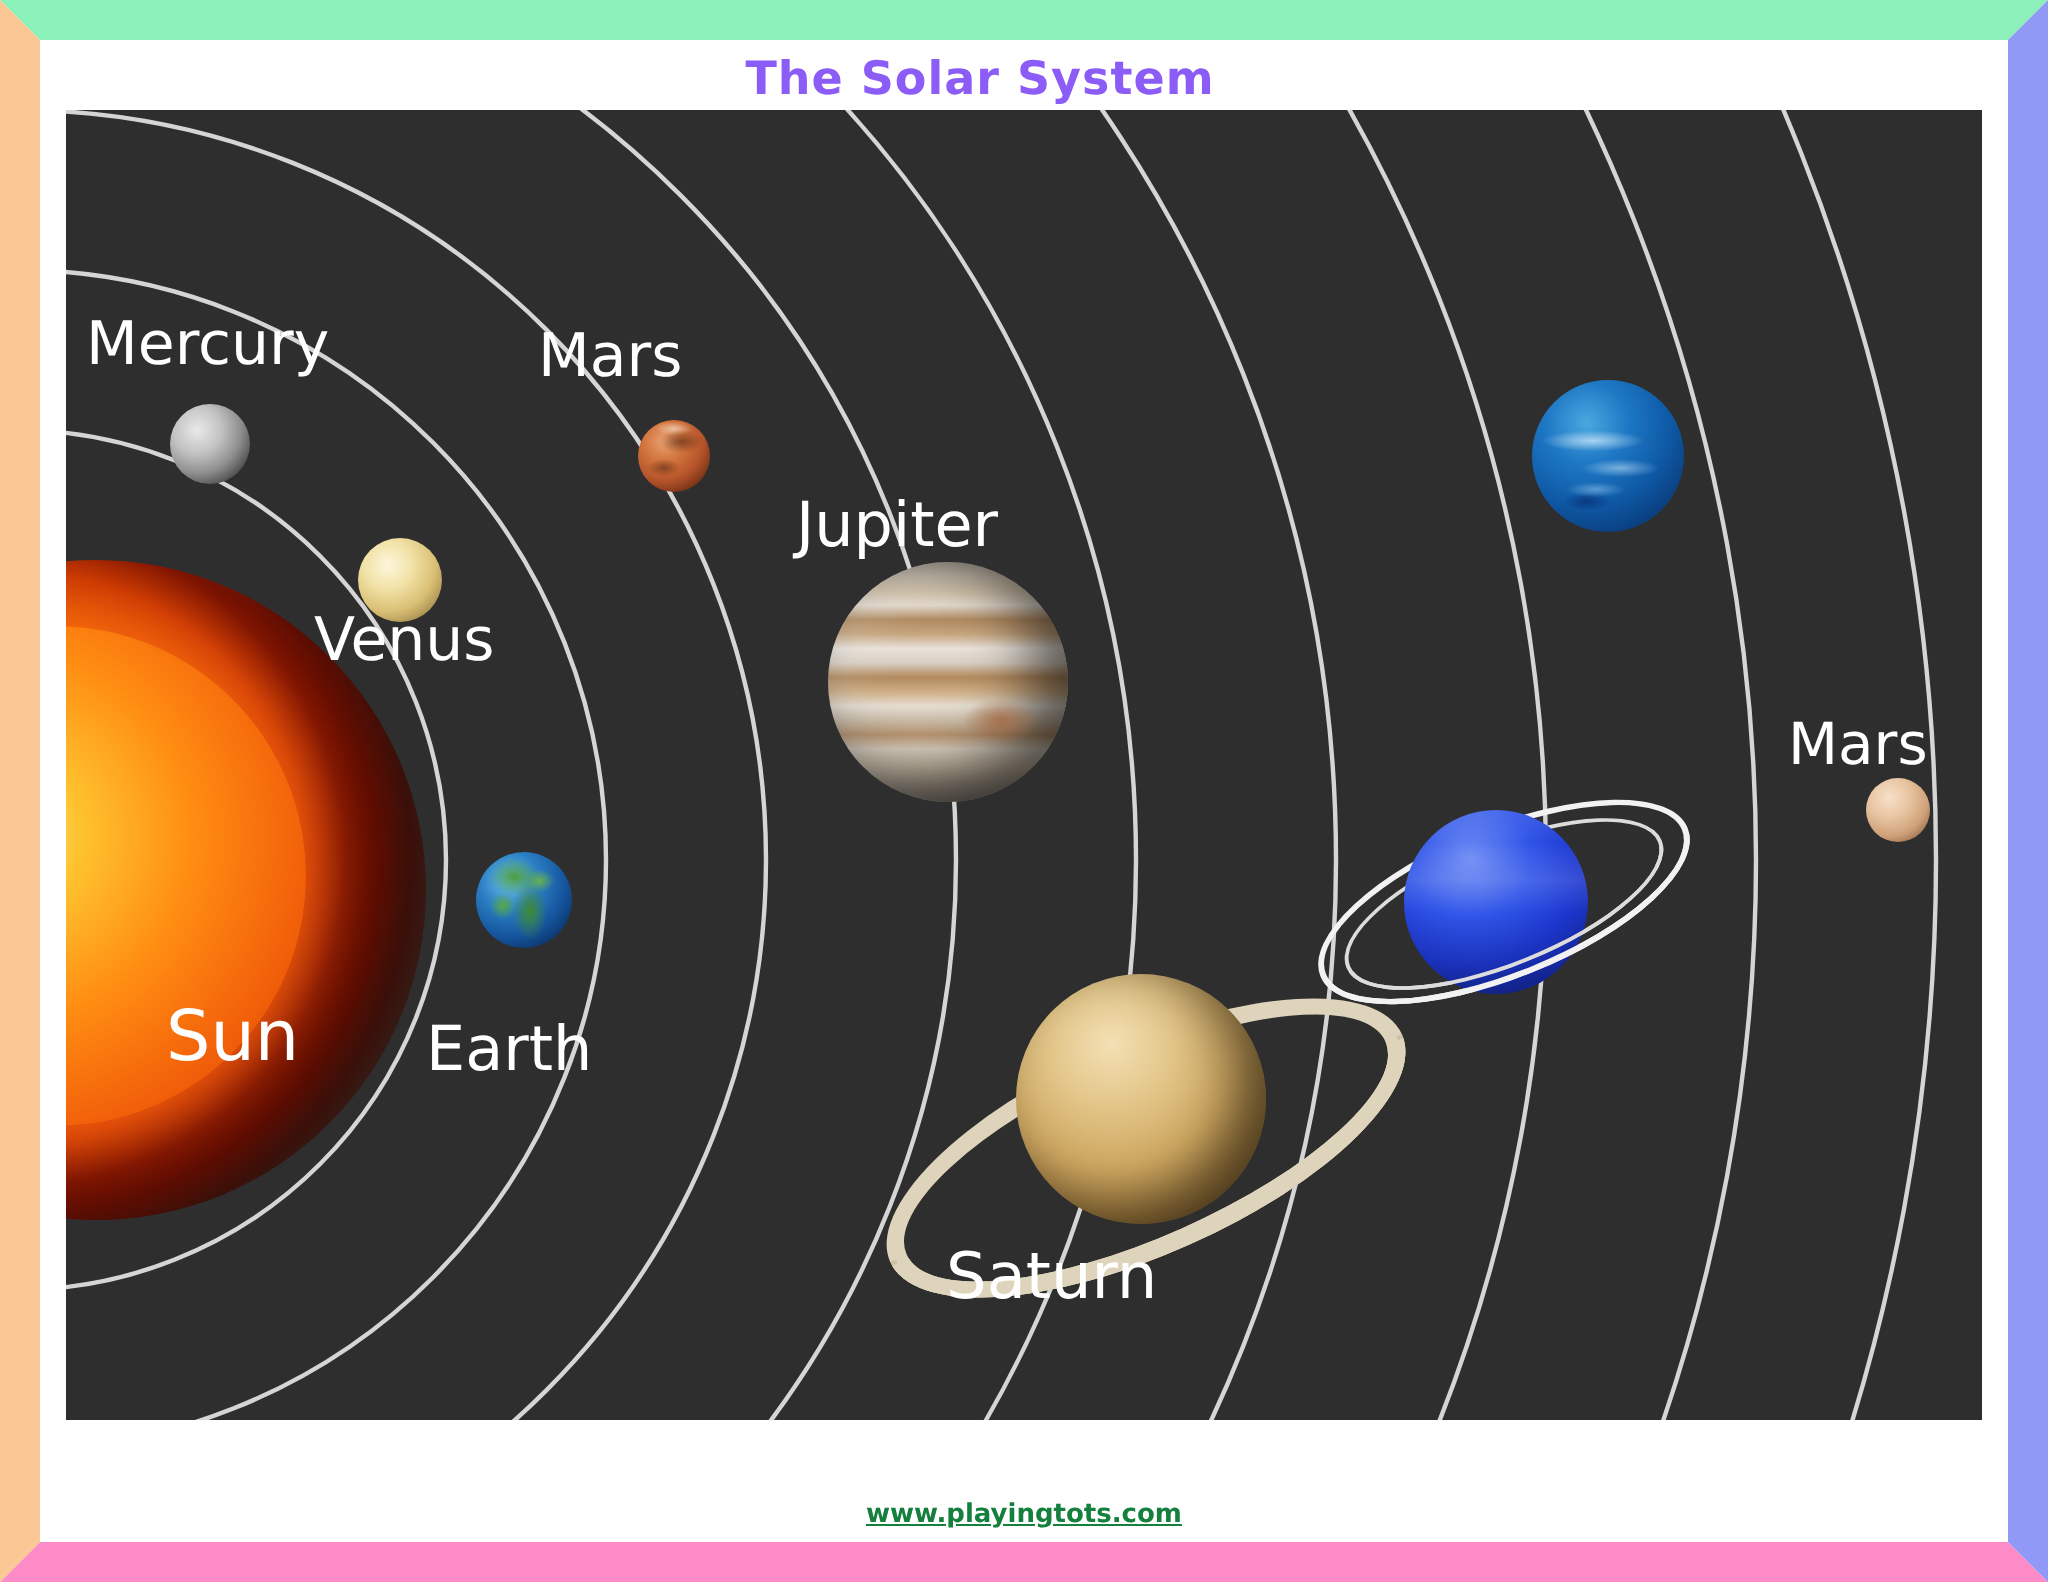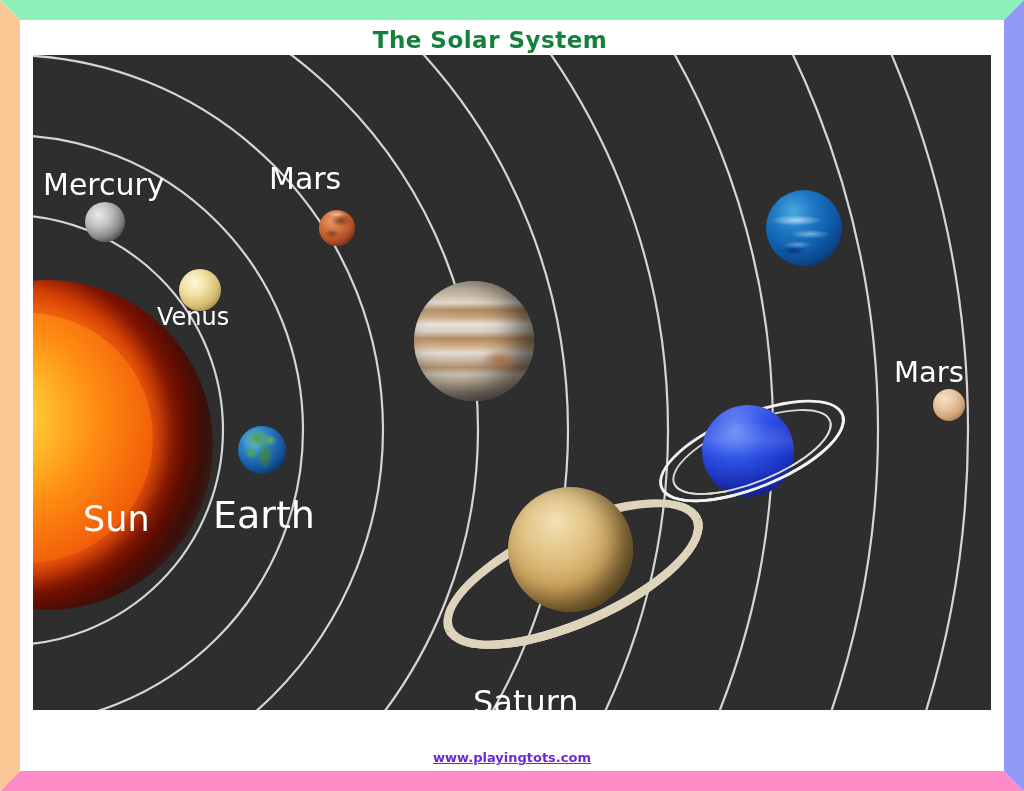--- a/index.html
+++ b/index.html
@@ -51,7 +51,7 @@
     font-family: "DejaVu Sans", sans-serif;
     font-size: 23px;
     font-weight: 600;
-    color: #15803d;
+    color: #8b5cf6;
     letter-spacing: 0.5px;
   }
 

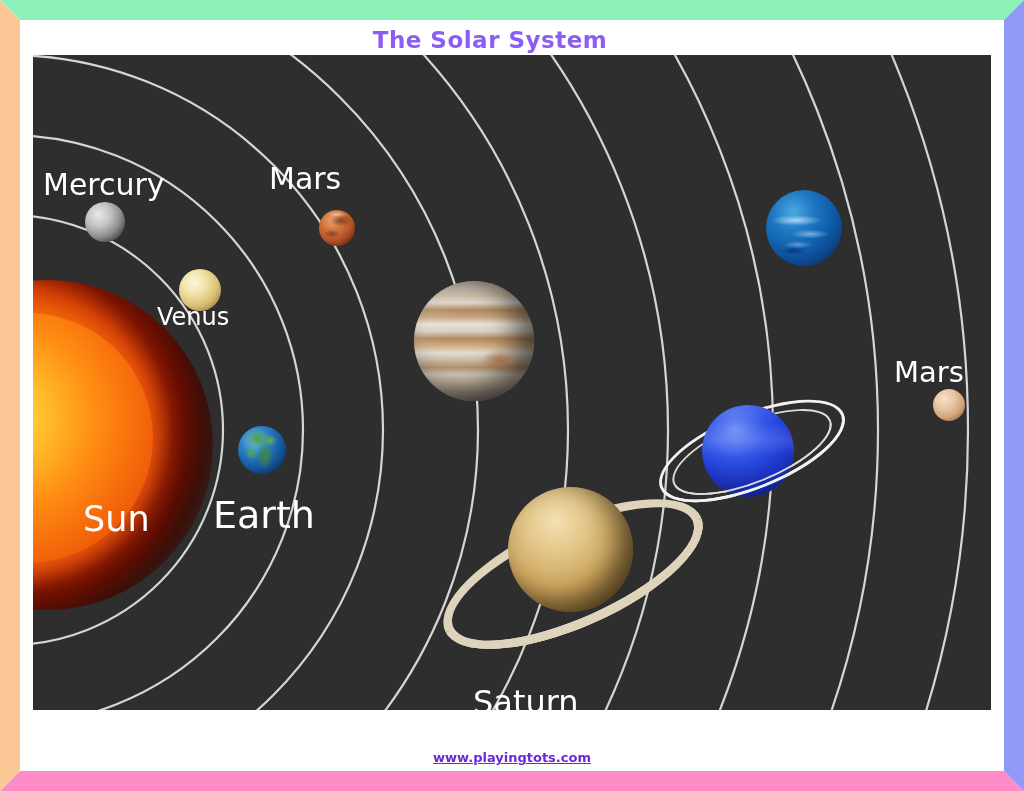--- a/index.html
+++ b/index.html
@@ -280,7 +280,7 @@
     <div class="label" style="left:50px; top:444px; font-size:35px;">Sun</div>
 
     <div class="body" id="mercury-body" style="left:52px; top:147px; width:40px; height:40px;"></div>
-    <div class="label" style="left:10px; top:112px; font-size:30px;">Mercury</div>
+    <div class="label" style="left:10px; top:100px; font-size:30px;">Mercury</div>
 
     <div class="body" id="venus-body" style="left:146px; top:214px; width:42px; height:42px;"></div>
     <div class="label" style="left:124px; top:248px; font-size:24px;">Venus</div>

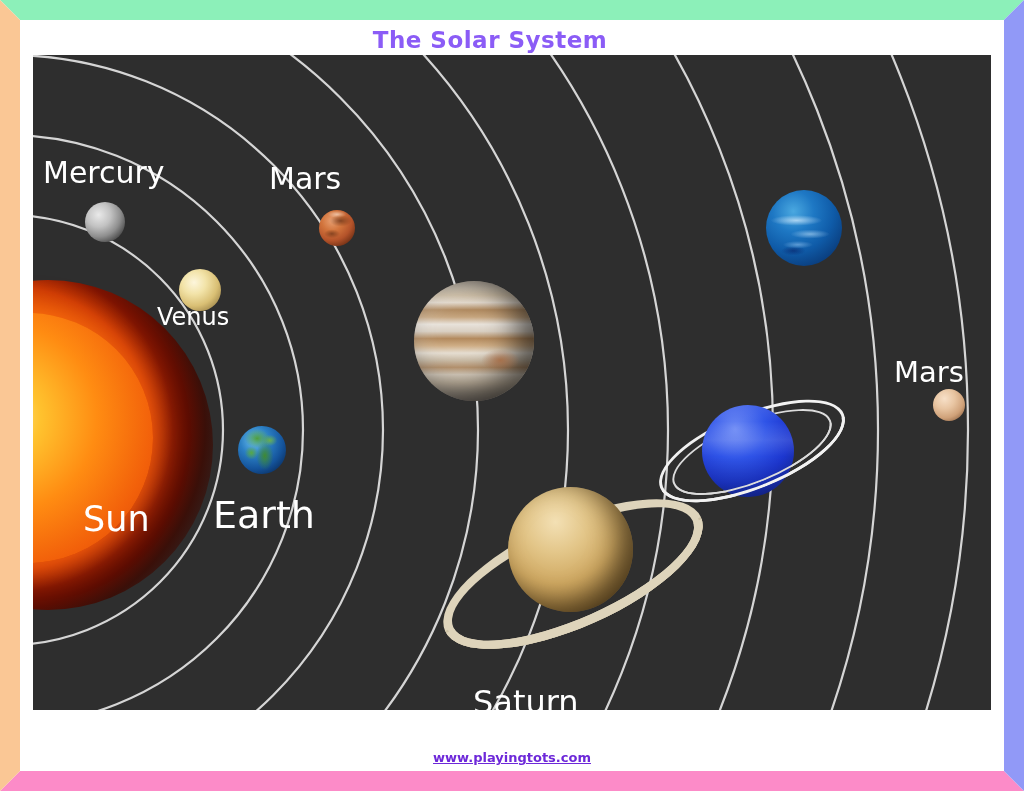--- a/index.html
+++ b/index.html
@@ -292,6 +292,7 @@
     <div class="label" style="left:236px; top:106px; font-size:30px;">Mars</div>
 
     <div class="body" id="jupiter-body" style="left:381px; top:226px; width:120px; height:120px;"></div>
+    <div class="label" style="left:365px; top:190px; font-size:31px;">Jupiter</div>
 
     <div style="position:absolute; left:396px; top:414px; width:290px; height:210px;">
       <div class="saturn-ring" style="left:4px; top:52px; width:280px; height:106px;

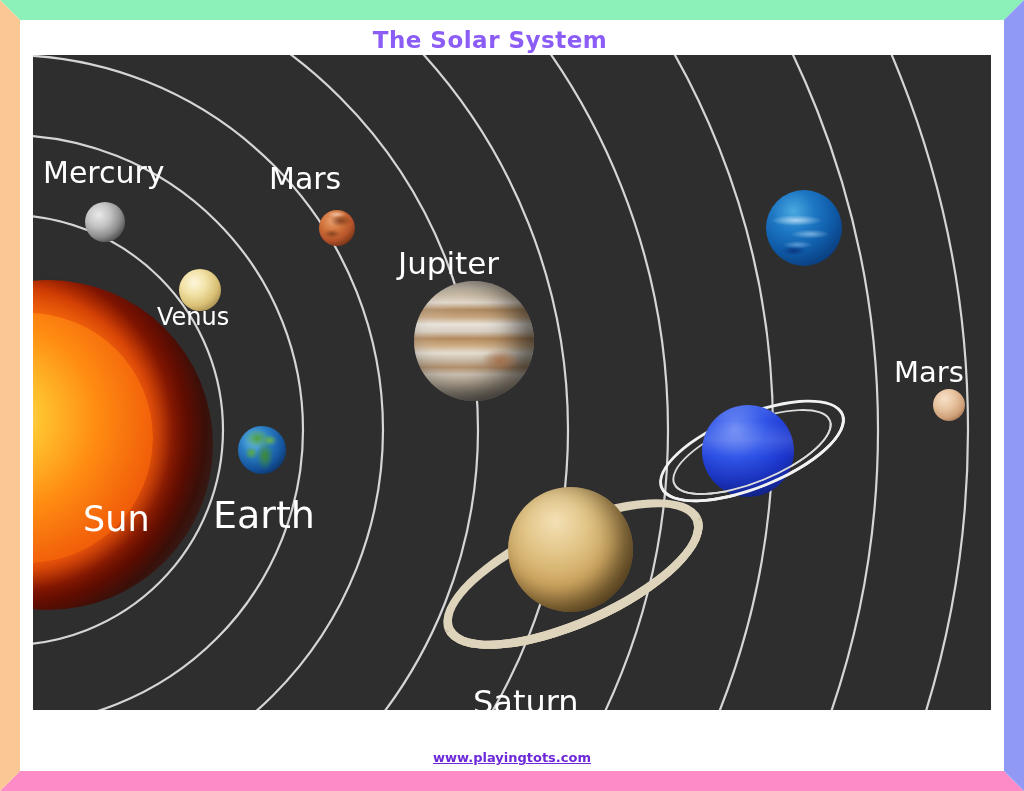--- a/index.html
+++ b/index.html
@@ -283,7 +283,7 @@
     <div class="label" style="left:10px; top:100px; font-size:30px;">Mercury</div>
 
     <div class="body" id="venus-body" style="left:146px; top:214px; width:42px; height:42px;"></div>
-    <div class="label" style="left:124px; top:248px; font-size:24px;">Venus</div>
+    <div class="label" style="left:124px; top:248px; font-size:30px;">Venus</div>
 
     <div class="body" id="earth-body" style="left:205px; top:371px; width:48px; height:48px;"></div>
     <div class="label" style="left:180px; top:438px; font-size:38px;">Earth</div>

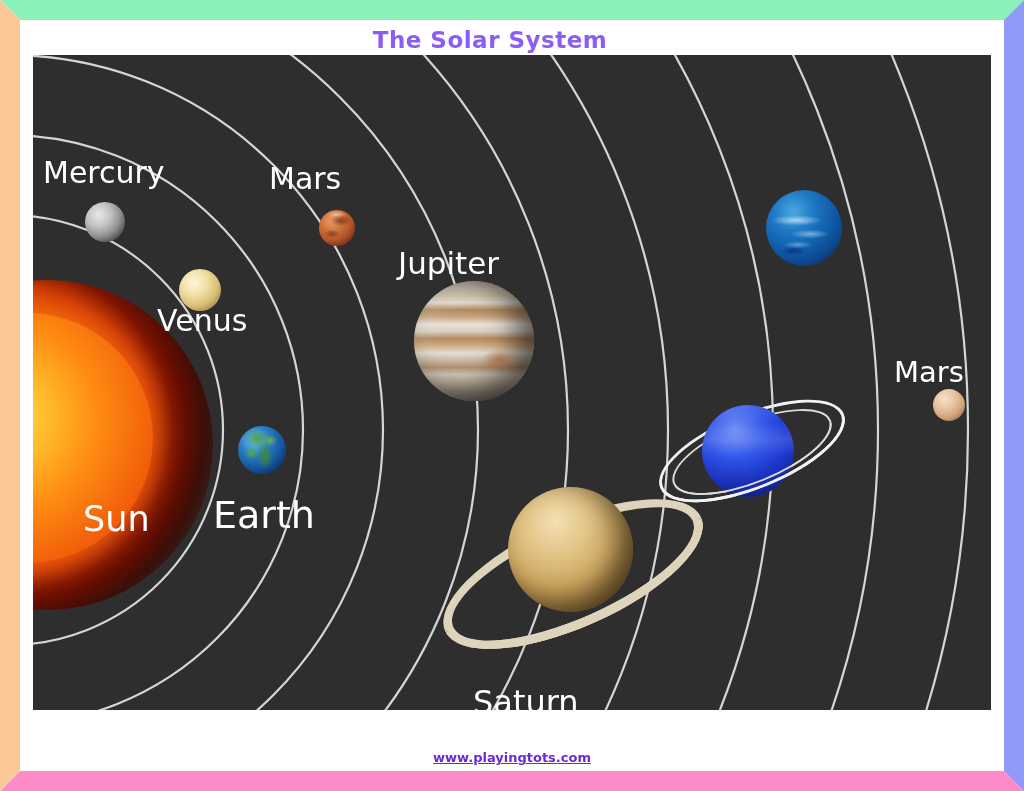--- a/index.html
+++ b/index.html
@@ -286,7 +286,7 @@
     <div class="label" style="left:124px; top:248px; font-size:30px;">Venus</div>
 
     <div class="body" id="earth-body" style="left:205px; top:371px; width:48px; height:48px;"></div>
-    <div class="label" style="left:180px; top:438px; font-size:38px;">Earth</div>
+    <div class="label" style="left:180px; top:452px; font-size:31px;">Earth</div>
 
     <div class="body" id="mars-body" style="left:286px; top:155px; width:36px; height:36px;"></div>
     <div class="label" style="left:236px; top:106px; font-size:30px;">Mars</div>

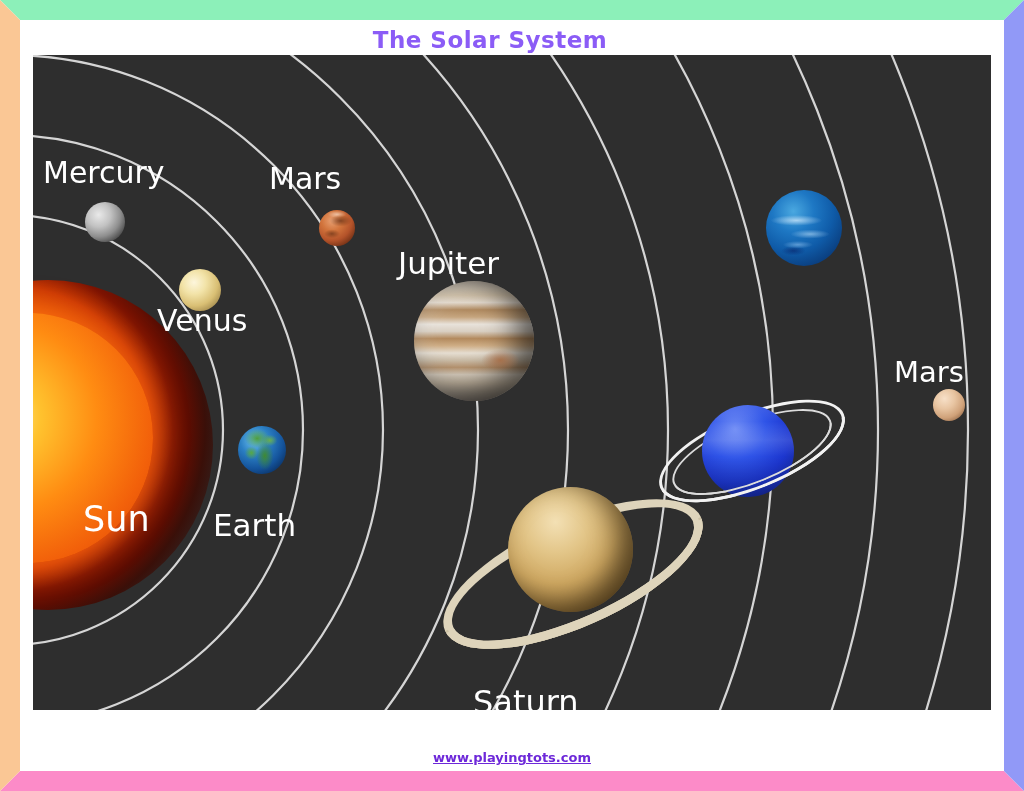--- a/index.html
+++ b/index.html
@@ -305,7 +305,7 @@
                   transform: rotate(-24deg);
                   clip-path: polygon(0 52%, 100% 52%, 100% 100%, 0 100%);"></div>
     </div>
-    <div class="label" style="left:440px; top:628px; font-size:32px;">Saturn</div>
+    <div class="label" style="left:440px; top:564px; font-size:32px;">Saturn</div>
 
     <div style="position:absolute; left:614px; top:320px; width:210px; height:150px;">
       <div class="uranus-ring" style="left:6px; top:38px; width:198px; height:76px;

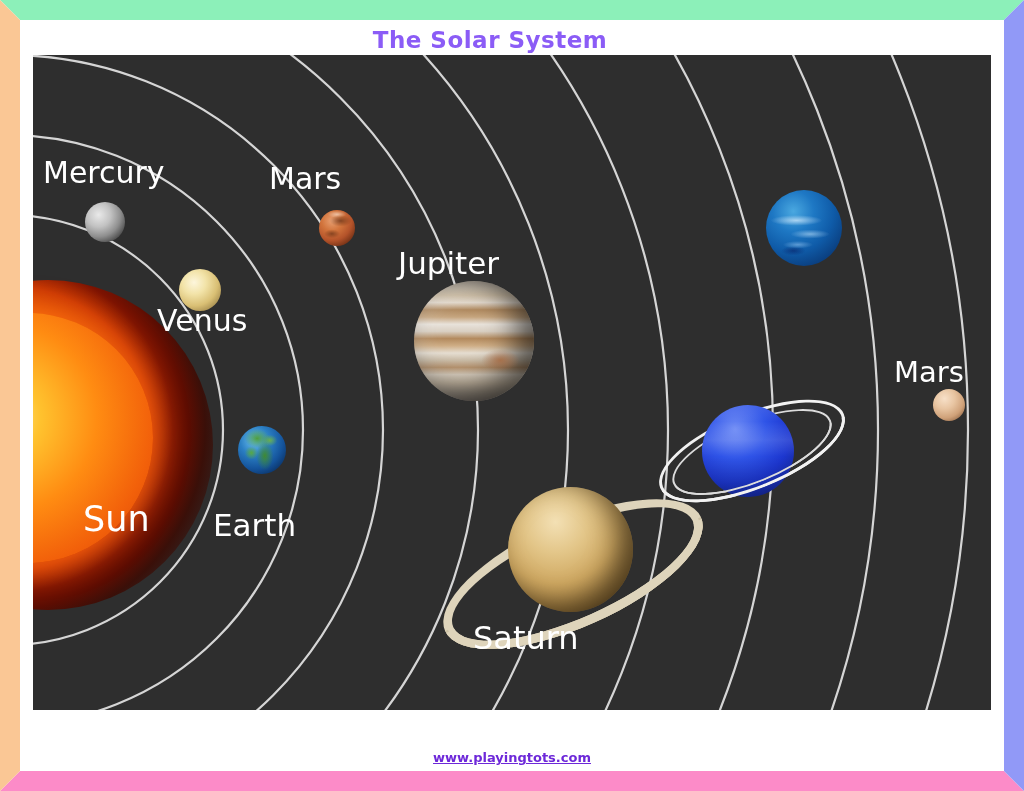--- a/index.html
+++ b/index.html
@@ -65,7 +65,7 @@
     font-family: "DejaVu Sans", sans-serif;
     font-size: 13px;
     font-weight: bold;
-    color: #6d28d9;
+    color: #15803d;
     text-decoration: underline;
   }
 

